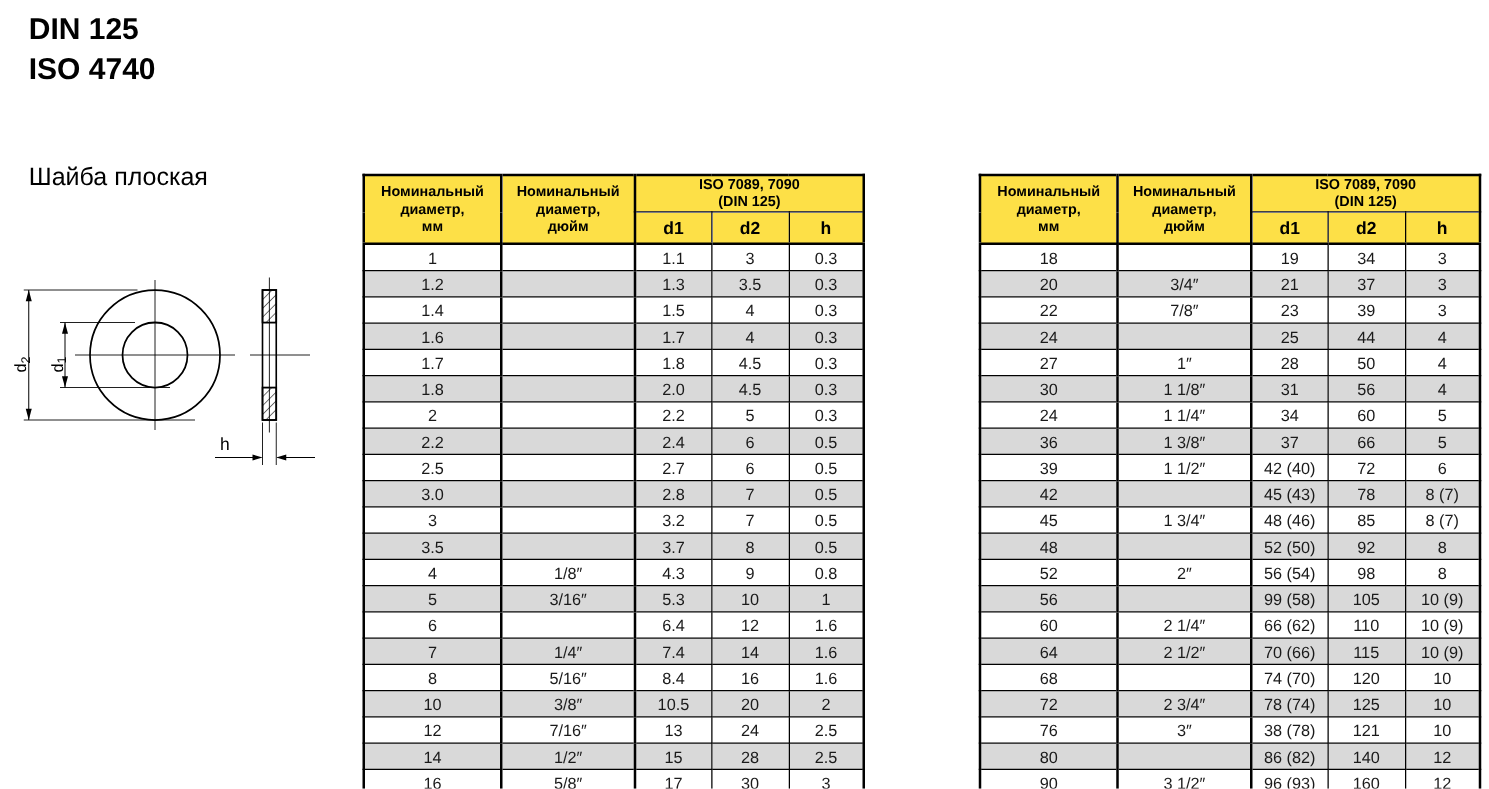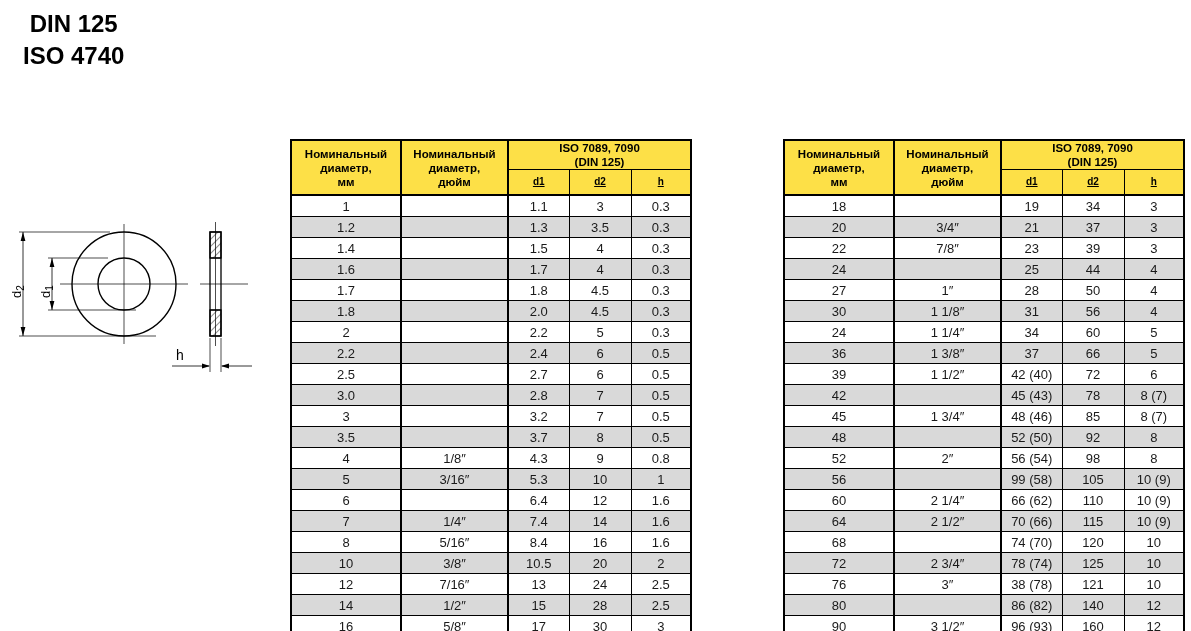--- a/index.html
+++ b/index.html
@@ -5,7 +5,7 @@
   html,body{margin:0;padding:0;background:#fff;}
   .page{position:relative;width:1191px;height:631px;background:#ffffff;overflow:hidden;
         font-family:"Liberation Sans",sans-serif;color:#1a1a1a;}
-  .titles{position:absolute;left:23px;top:8px;text-align:center;}
+  .titles{position:absolute;left:23px;top:8px;}
   .title-line{font-weight:bold;font-size:24px;line-height:32px;color:#000;}
   .subtitle{position:absolute;left:23px;top:131px;font-size:20px;color:#000;}
   .drawing{position:absolute;left:10px;top:220px;}

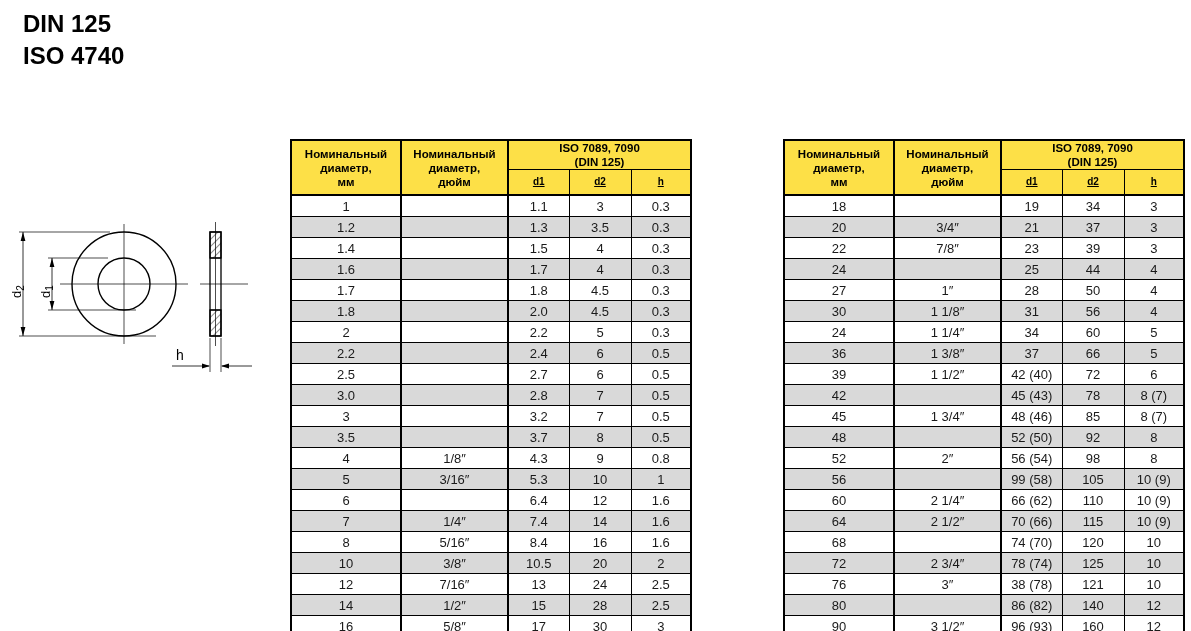--- a/index.html
+++ b/index.html
@@ -32,6 +32,7 @@
     <div class="title-line">DIN 125</div>
     <div class="title-line">ISO 4740</div>
   </div>
+  <div class="subtitle">Шайба плоская</div>
 
   <svg class="drawing" width="250" height="160" viewBox="0 0 250 160" xmlns="http://www.w3.org/2000/svg">
     <defs>

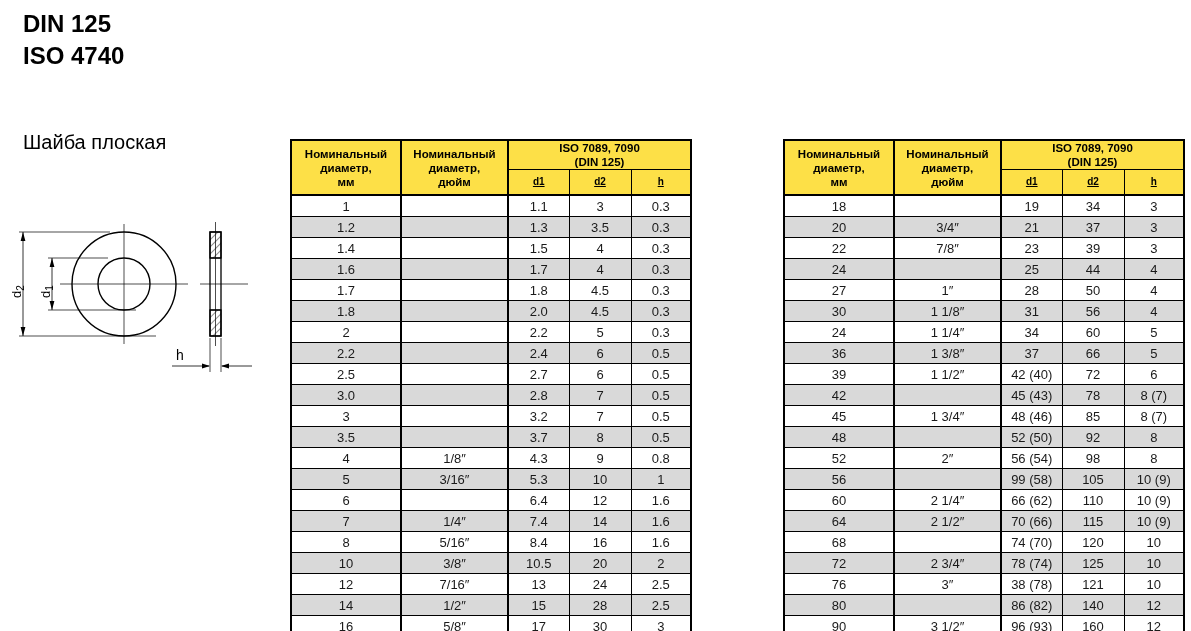--- a/index.html
+++ b/index.html
@@ -19,7 +19,7 @@
   .dim-table th{background:#fde047;color:#000;font-weight:bold;font-size:11.5px;line-height:14px;}
   .hdr-merge{white-space:pre-line;border-right-width:2px !important;border-bottom-width:2px !important;}
   .hdr-group{height:37px;white-space:pre-line;font-size:12px;margin-top:33px;}
-  .hdr-sub th{height:24px;font-size:10px;border-bottom-width:2px;text-decoration:underline;}
+  .hdr-sub th{height:24px;font-size:14px;border-bottom-width:2px;}
   .dim-table td:nth-child(1),.dim-table td:nth-child(2){border-right-width:2px;}
   .dim-table tbody tr:nth-child(even) td{background:#d9d9d9;}
 </style>

